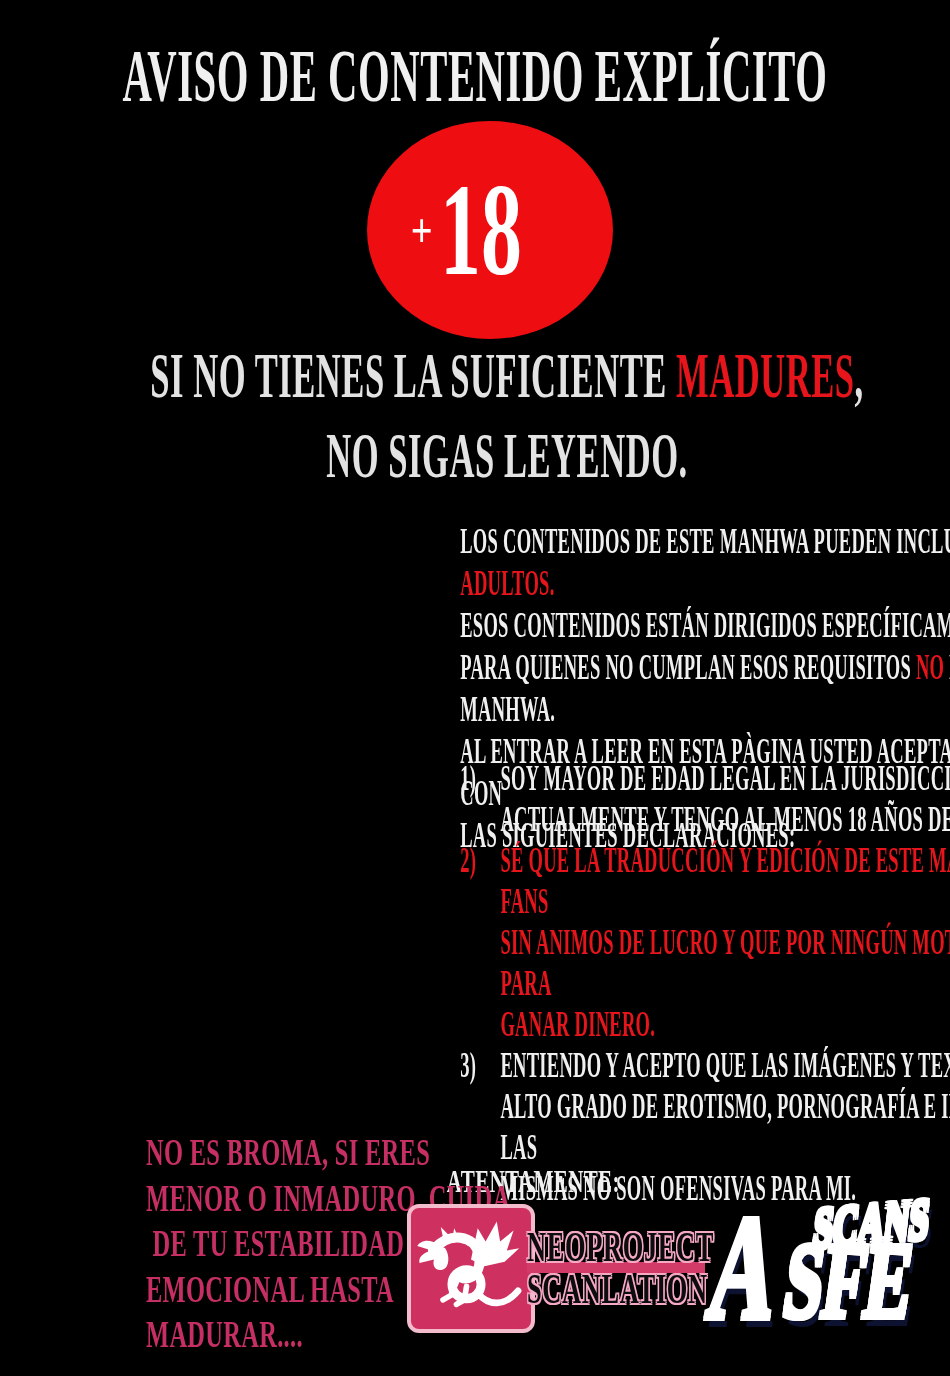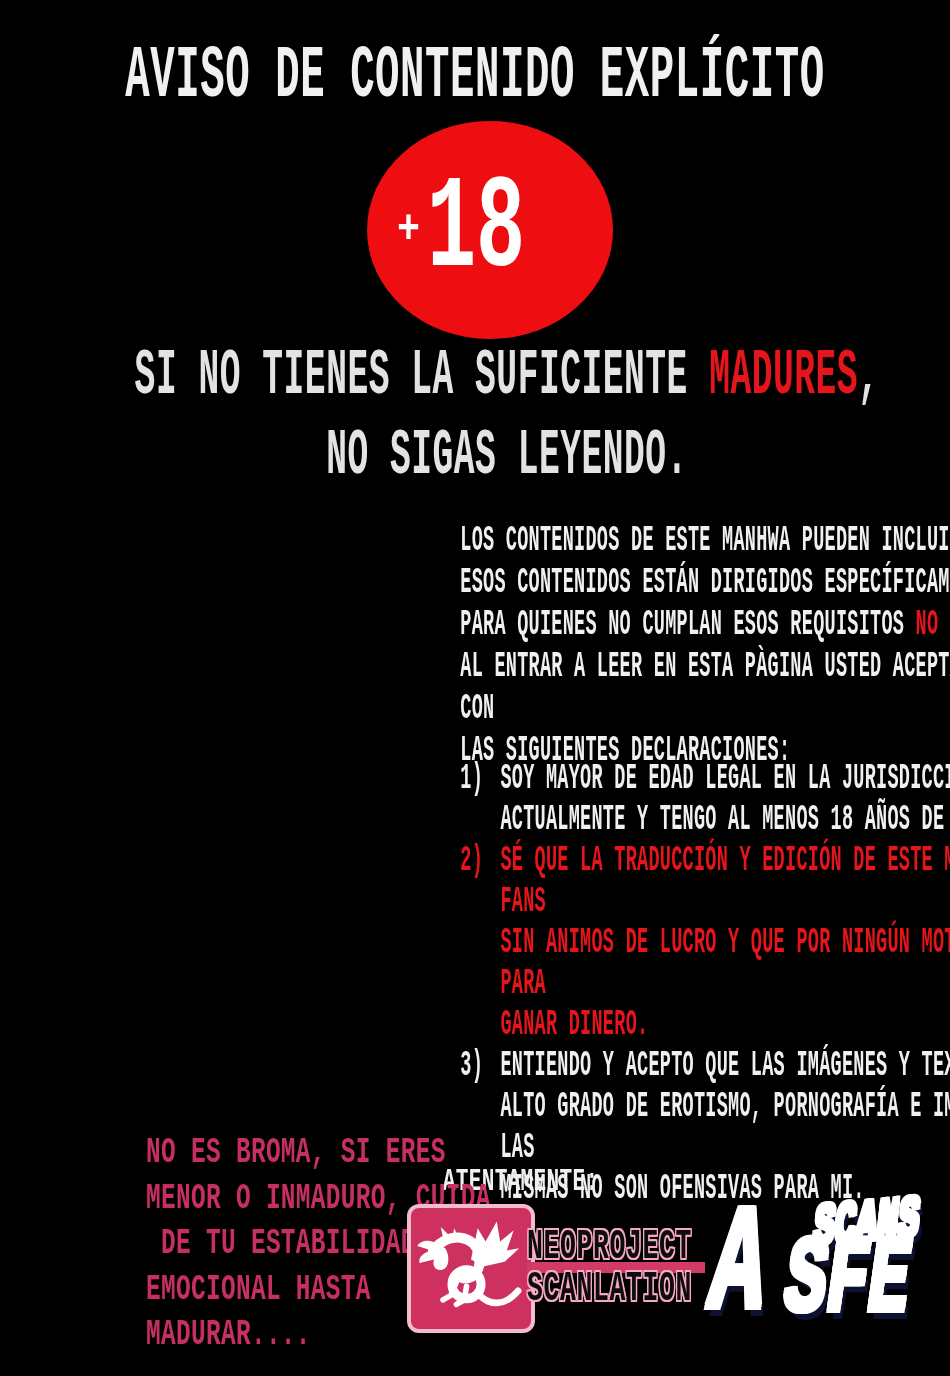--- a/index.html
+++ b/index.html
@@ -5,7 +5,7 @@
   html,body{margin:0;padding:0;background:#000;}
   #canvas{
     position:relative;width:950px;height:1376px;background:#000;
-    overflow:hidden;font-family:Liberation Mono, monospace;font-weight:bold;
+    overflow:hidden;font-family:Liberation Serif, serif;font-weight:bold;
   }
   .abs{position:absolute;}
   

